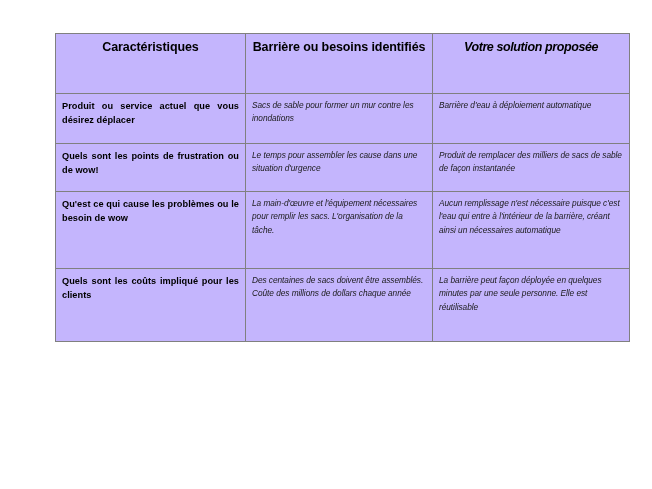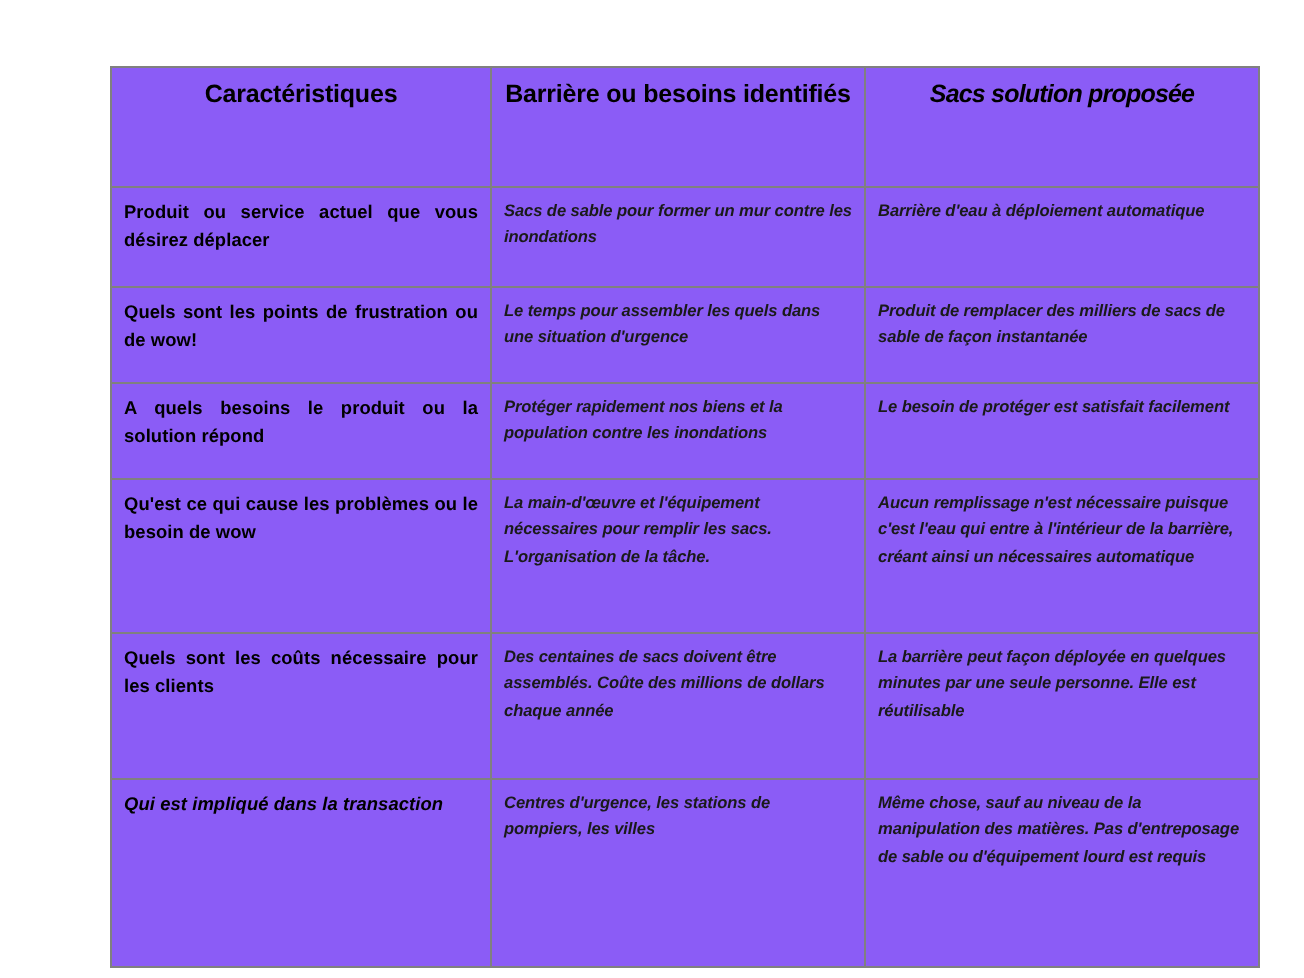--- a/index.html
+++ b/index.html
@@ -38,7 +38,7 @@
     border: 1px solid #808080;
     vertical-align: top;
     padding: 5px 6px 4px 6px;
-    background: #8b5cf6;
+    background: #c4b5fd;
   }
 
   

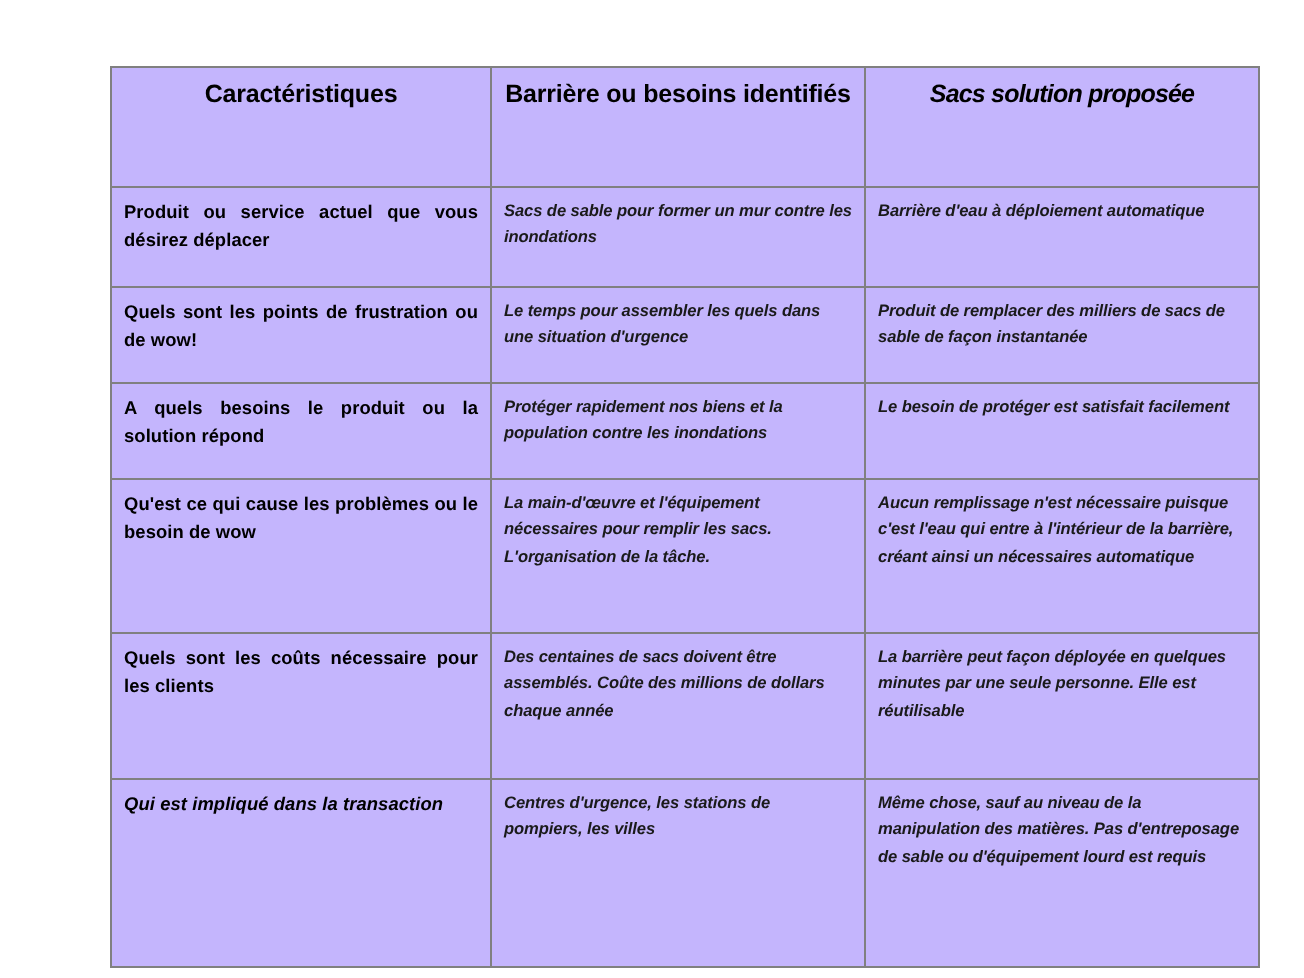--- a/index.html
+++ b/index.html
@@ -110,7 +110,7 @@
       <tr>
         <th class="head-cell">Caractéristiques</th>
         <th class="head-cell">Barrière ou besoins identifiés</th>
-        <th class="head-cell italic-head">Sacs solution proposée</th>
+        <th class="head-cell italic-head">Votre solution proposée</th>
       </tr>
     </thead>
 

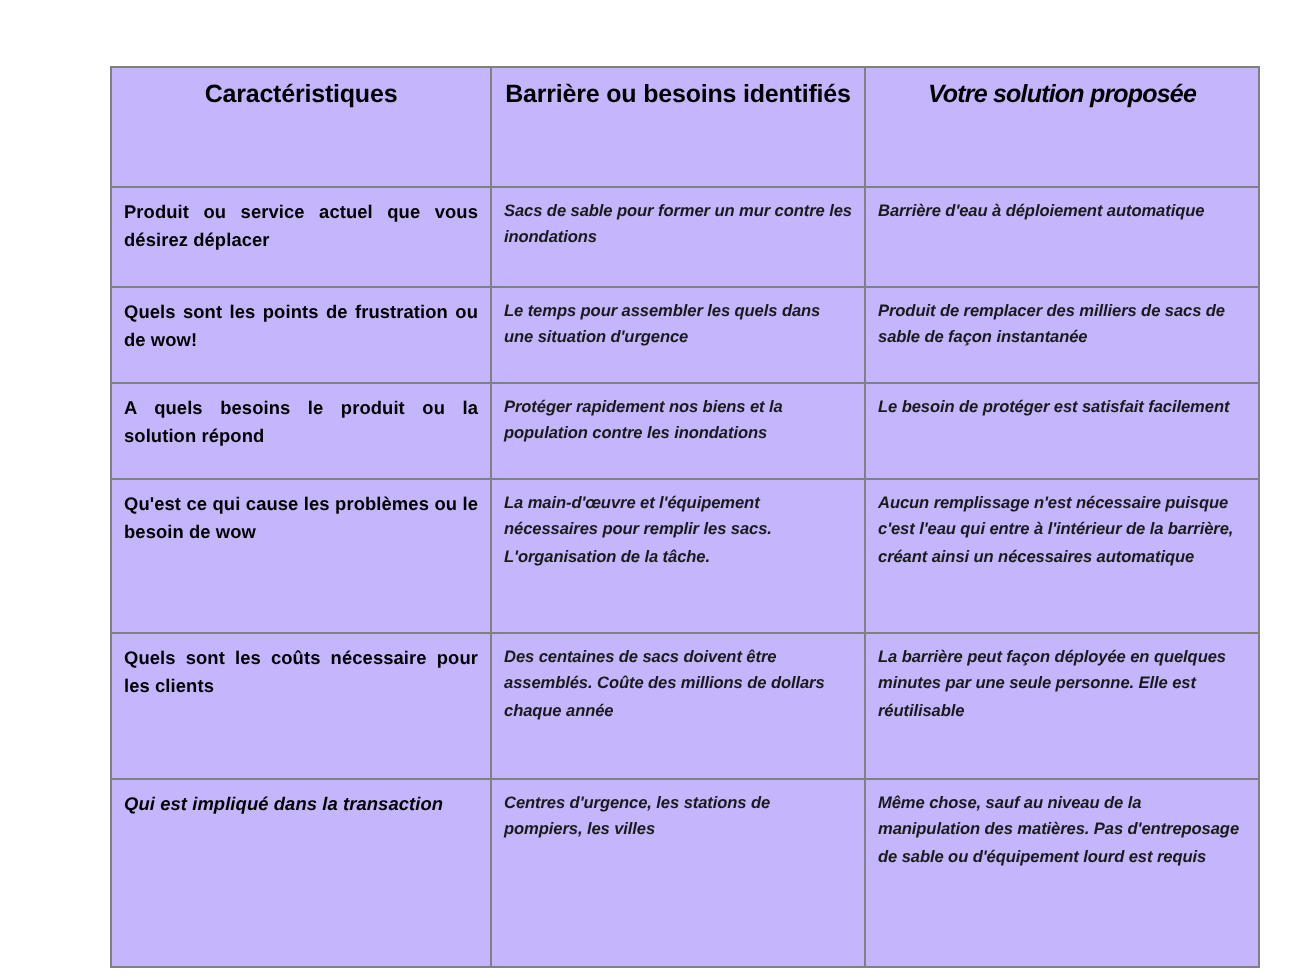--- a/index.html
+++ b/index.html
@@ -83,7 +83,6 @@
     text-align: left;
     letter-spacing: -0.05px;
     color: #1a1a1a;
-    font-weight: bold;
   }
 
   

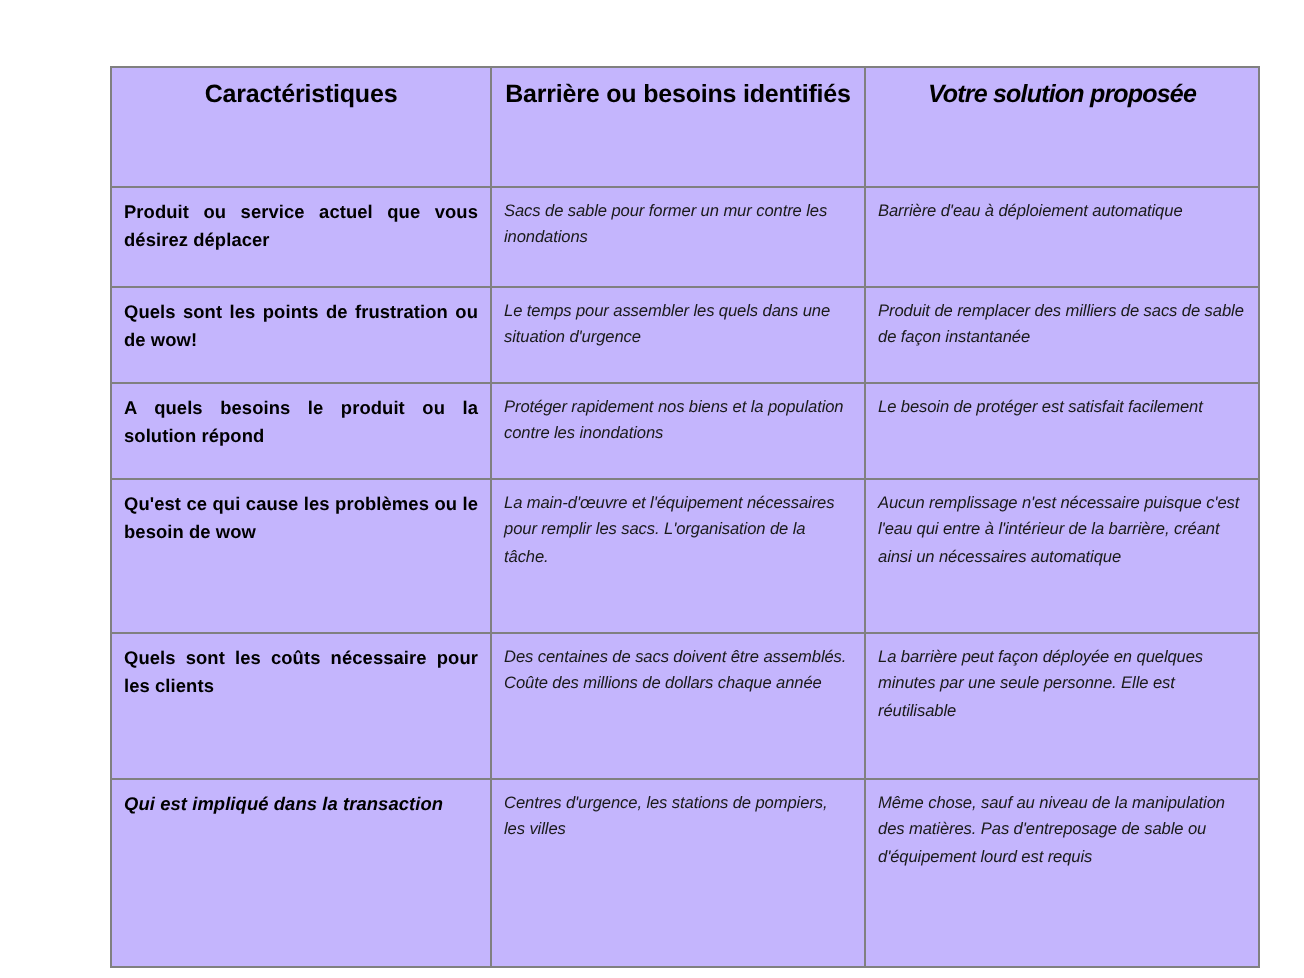--- a/index.html
+++ b/index.html
@@ -123,7 +123,7 @@
 
       <tr class="r2">
         <td class="q-cell">Quels sont les points de frustration ou de wow!</td>
-        <td class="a-cell">Le temps pour assembler les quels dans une situation d'urgence</td>
+        <td class="a-cell">Le temps pour assembler les cause dans une situation d'urgence</td>
         <td class="a-cell">Produit de remplacer des milliers de sacs de sable de façon instantanée</td>
       </tr>
 

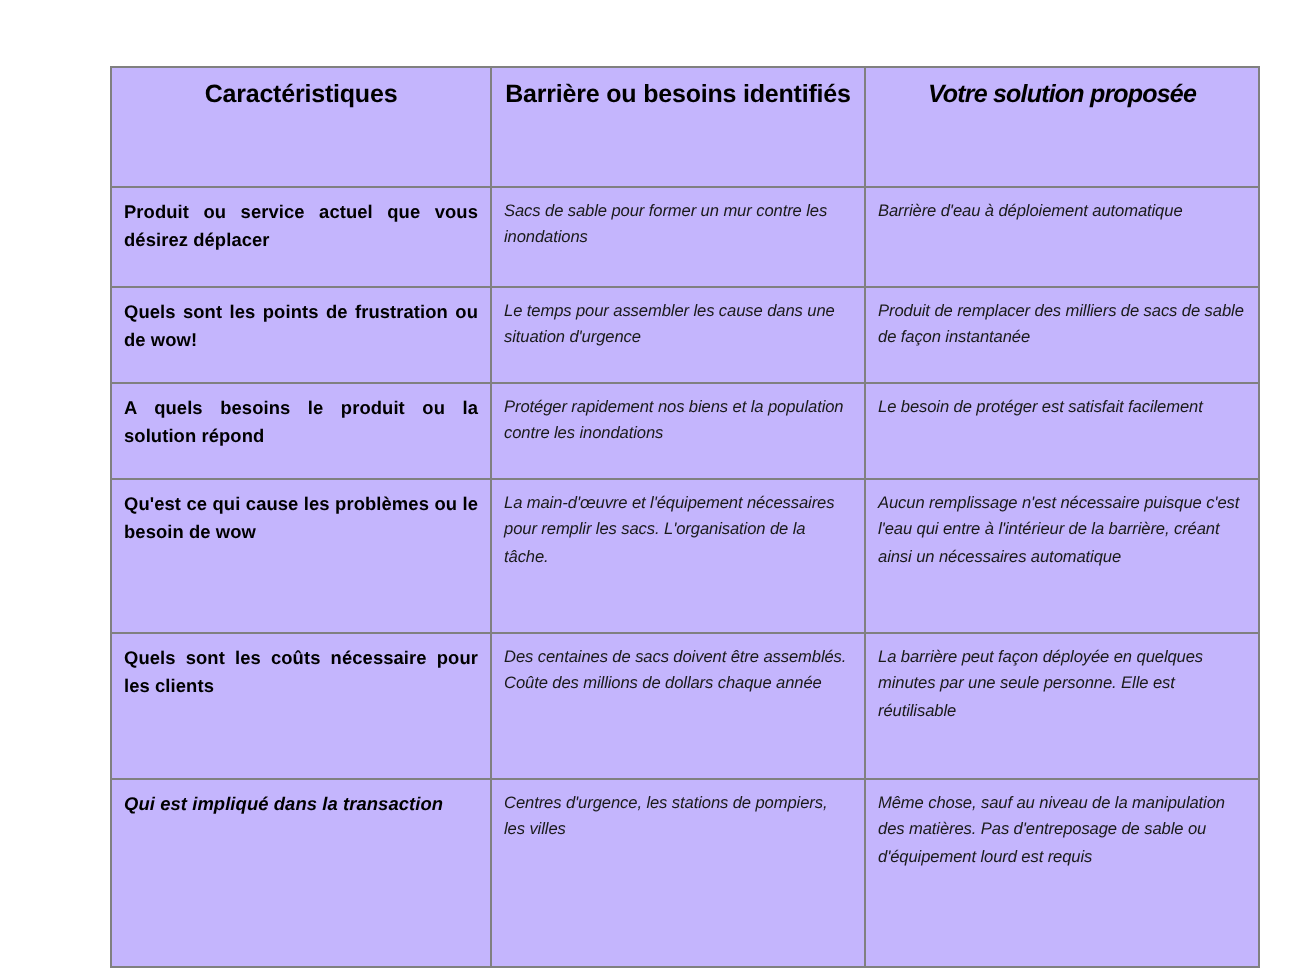--- a/index.html
+++ b/index.html
@@ -127,11 +127,6 @@
         <td class="a-cell">Produit de remplacer des milliers de sacs de sable de façon instantanée</td>
       </tr>
 
-      <tr class="r3">
-        <td class="q-cell">A quels besoins le produit ou la solution répond</td>
-        <td class="a-cell">Protéger rapidement nos biens et la population contre les inondations</td>
-        <td class="a-cell">Le besoin de protéger est satisfait facilement</td>
-      </tr>
 
       <tr class="r4">
         <td class="q-cell">Qu'est ce qui cause les problèmes ou le besoin de wow</td>

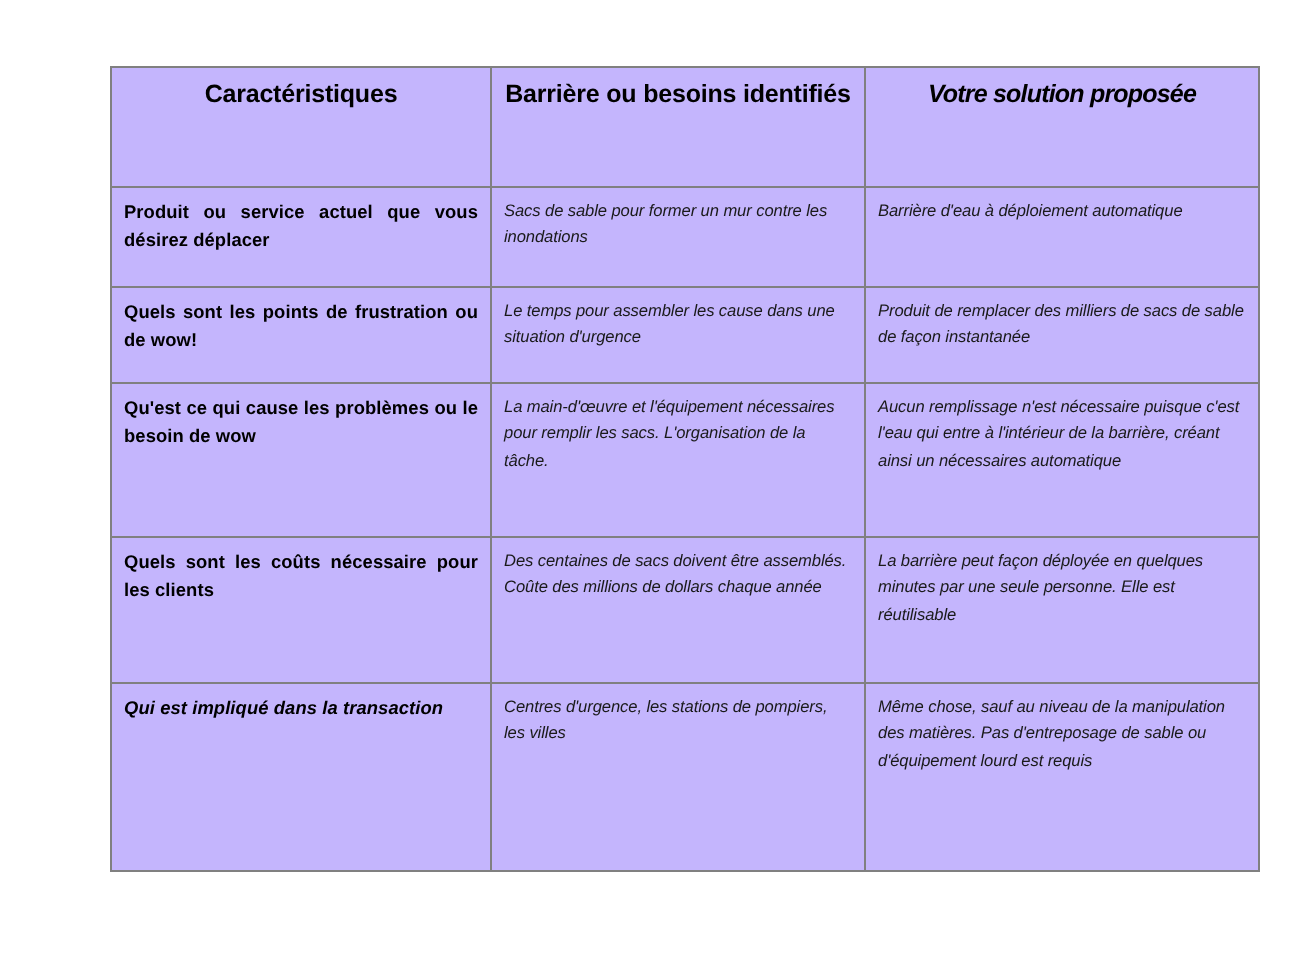--- a/index.html
+++ b/index.html
@@ -135,7 +135,7 @@
       </tr>
 
       <tr class="r5">
-        <td class="q-cell">Quels sont les coûts nécessaire pour les clients</td>
+        <td class="q-cell">Quels sont les coûts impliqué pour les clients</td>
         <td class="a-cell">Des centaines de sacs doivent être assemblés. Coûte des millions de dollars chaque année</td>
         <td class="a-cell">La barrière peut façon déployée en quelques minutes par une seule personne. Elle est réutilisable</td>
       </tr>

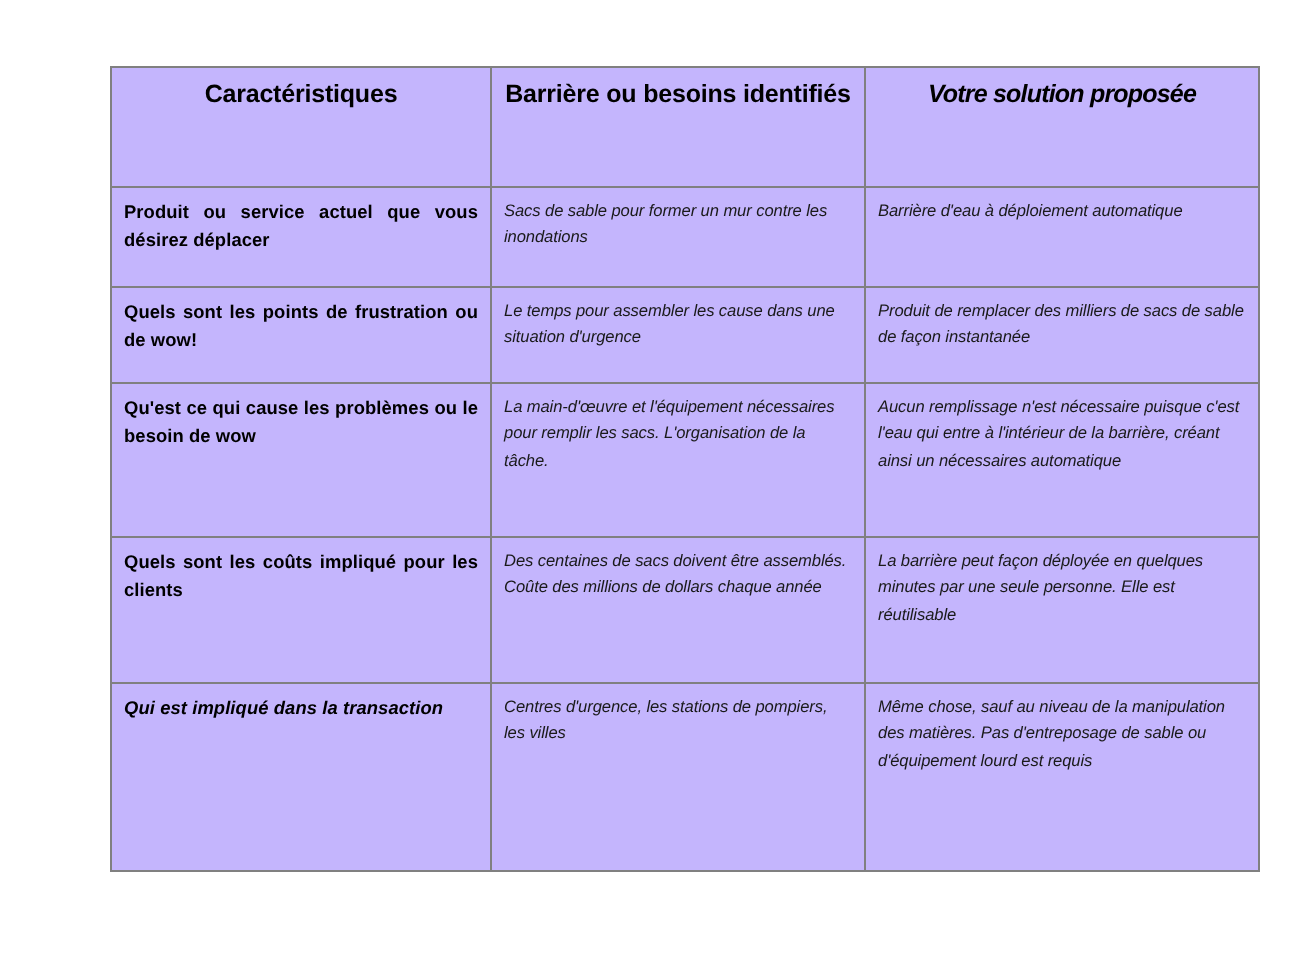--- a/index.html
+++ b/index.html
@@ -140,11 +140,6 @@
         <td class="a-cell">La barrière peut façon déployée en quelques minutes par une seule personne. Elle est réutilisable</td>
       </tr>
 
-      <tr class="r6">
-        <td class="q-cell italic-q">Qui est impliqué dans la transaction</td>
-        <td class="a-cell">Centres d'urgence, les stations de pompiers, les villes</td>
-        <td class="a-cell">Même chose, sauf au niveau de la manipulation des matières. Pas d'entreposage de sable ou d'équipement lourd est requis</td>
-      </tr>
 
     </tbody>
   </table>

